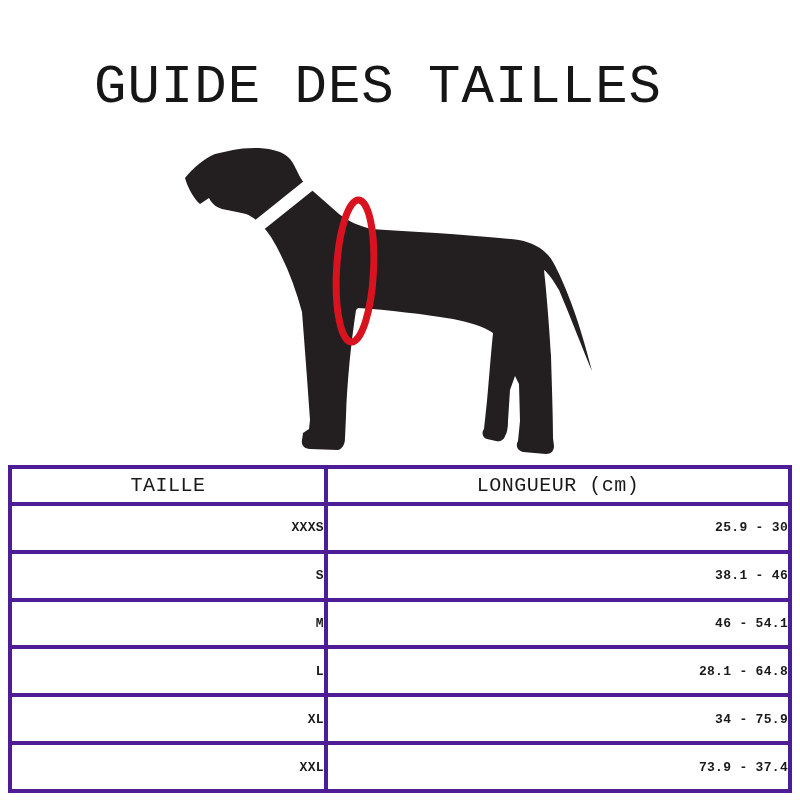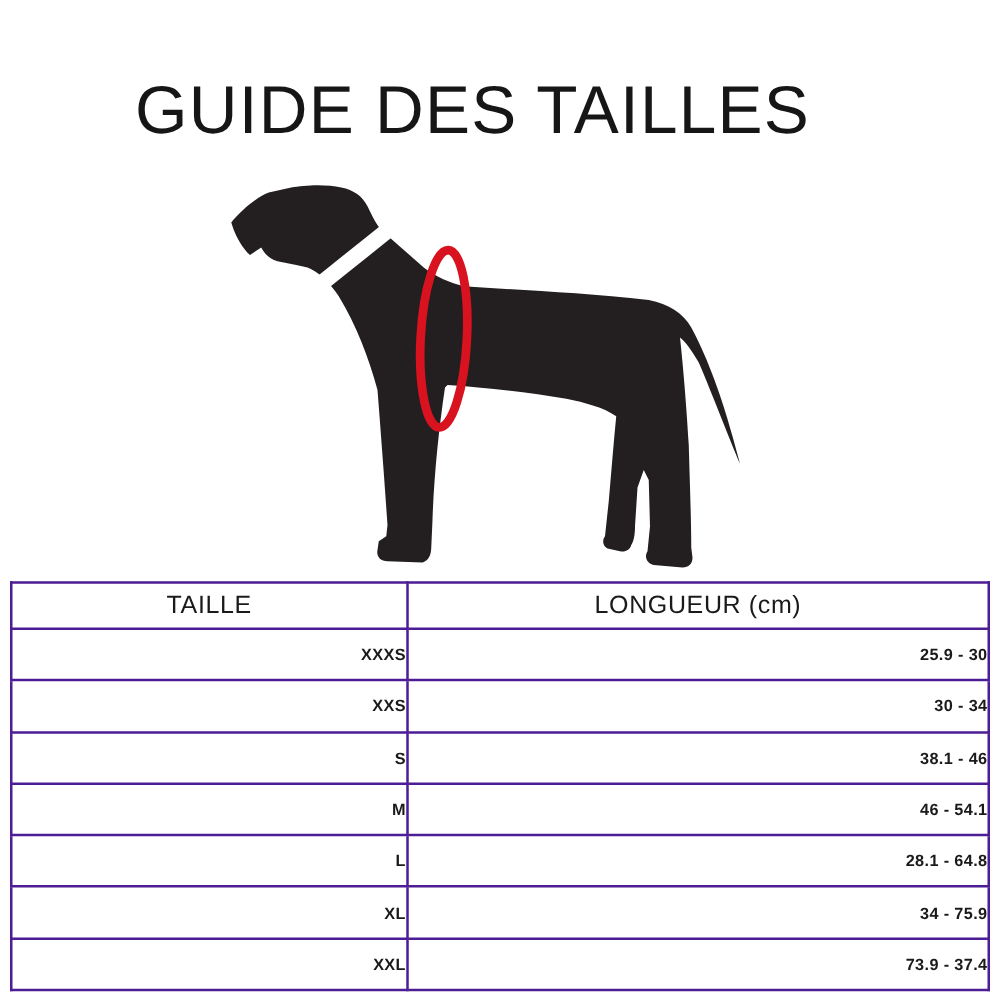--- a/index.html
+++ b/index.html
@@ -6,7 +6,7 @@
   html, body { width: 800px; height: 800px; background: #ffffff; overflow: hidden; }
   body { font-family: "Liberation Sans", sans-serif; color: #161616; position: relative; }
 
-  .page { position: relative; width: 756px; height: 800px; background: #ffffff; }
+  .page { position: relative; width: 756px; height: 800px; background: #ffffff; font-family: Liberation Mono, monospace; }
 
   .page-title {
     position: absolute;

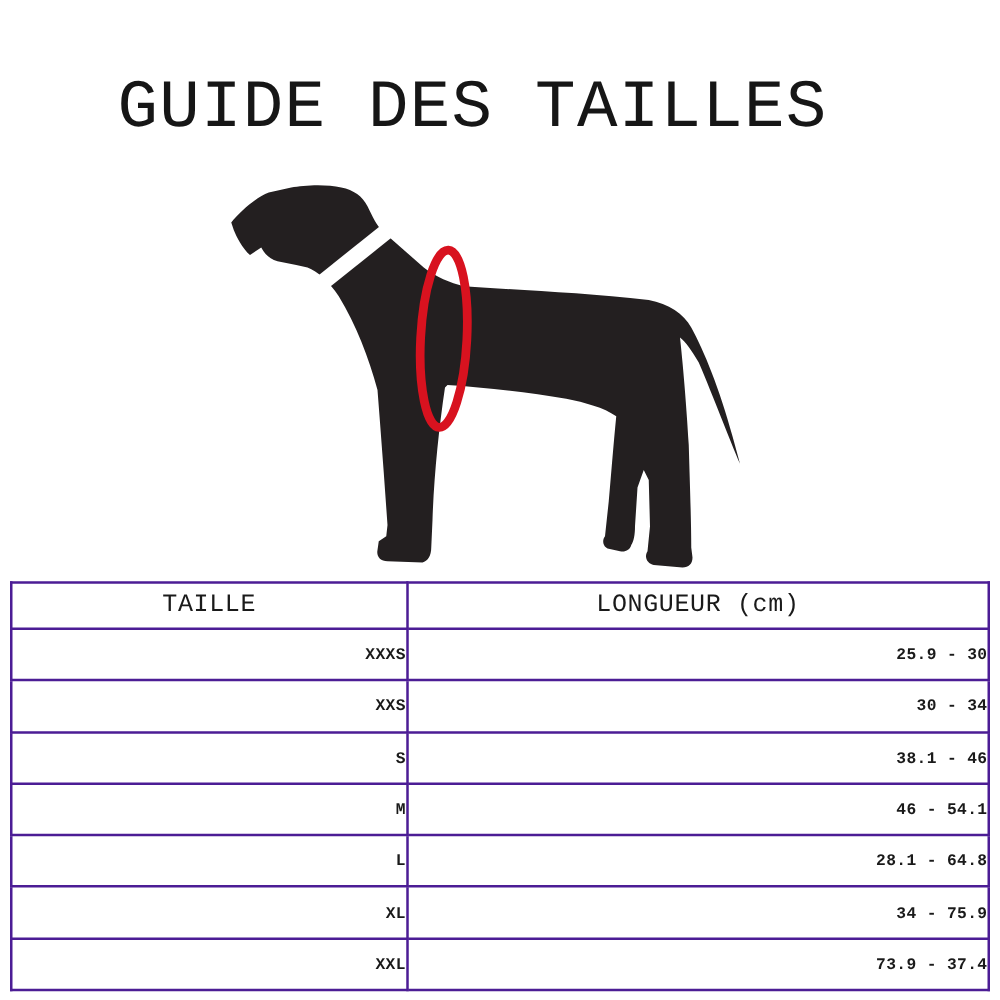--- a/index.html
+++ b/index.html
@@ -39,7 +39,7 @@
     background: #ffffff;
   }
   .size-table, .size-table th, .size-table td {
-    border: 2px solid #4c1d95;
+    border: 4px solid #4c1d95;
   }
   .size-table { border-top-color: #cfcfcf; }
   .size-table th {

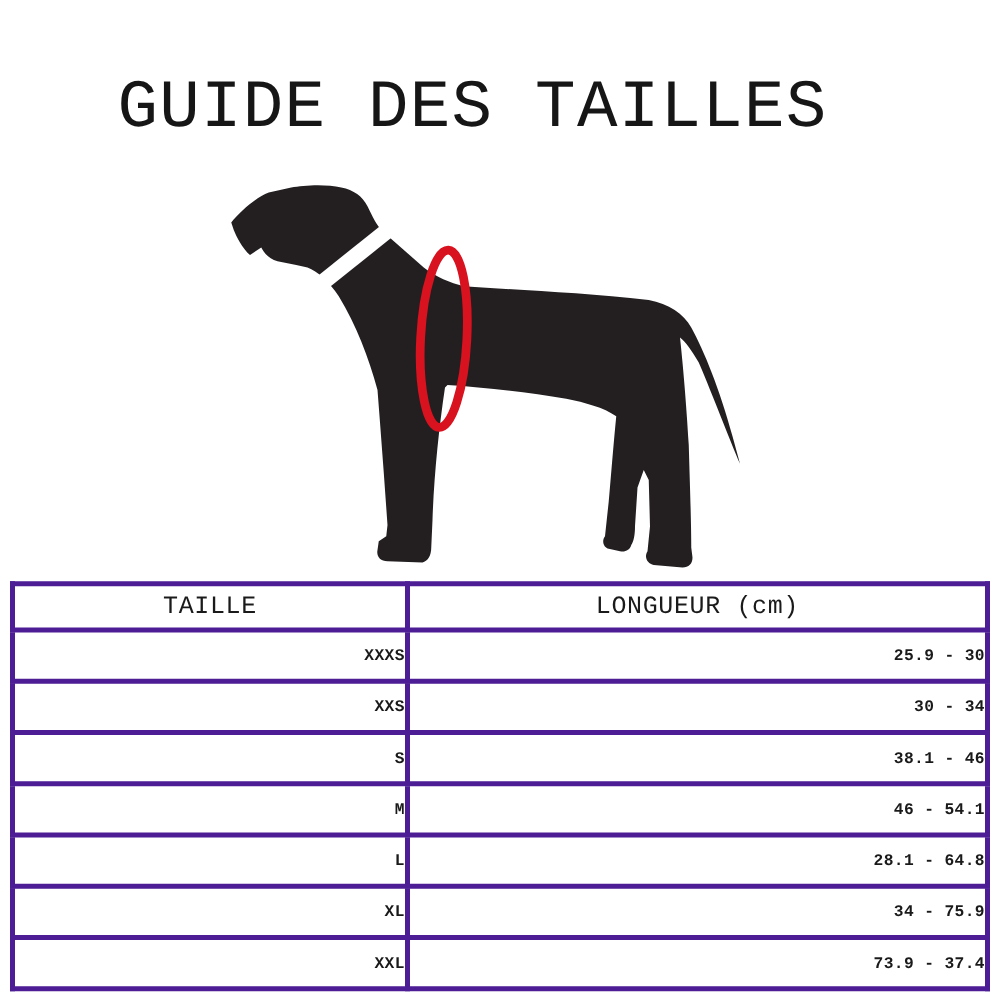--- a/index.html
+++ b/index.html
@@ -144,10 +144,6 @@
         <td>25.9 - 30</td>
       </tr>
       <tr>
-        <td>XXS</td>
-        <td>30 - 34</td>
-      </tr>
-      <tr>
         <td>S</td>
         <td>38.1 - 46</td>
       </tr>

